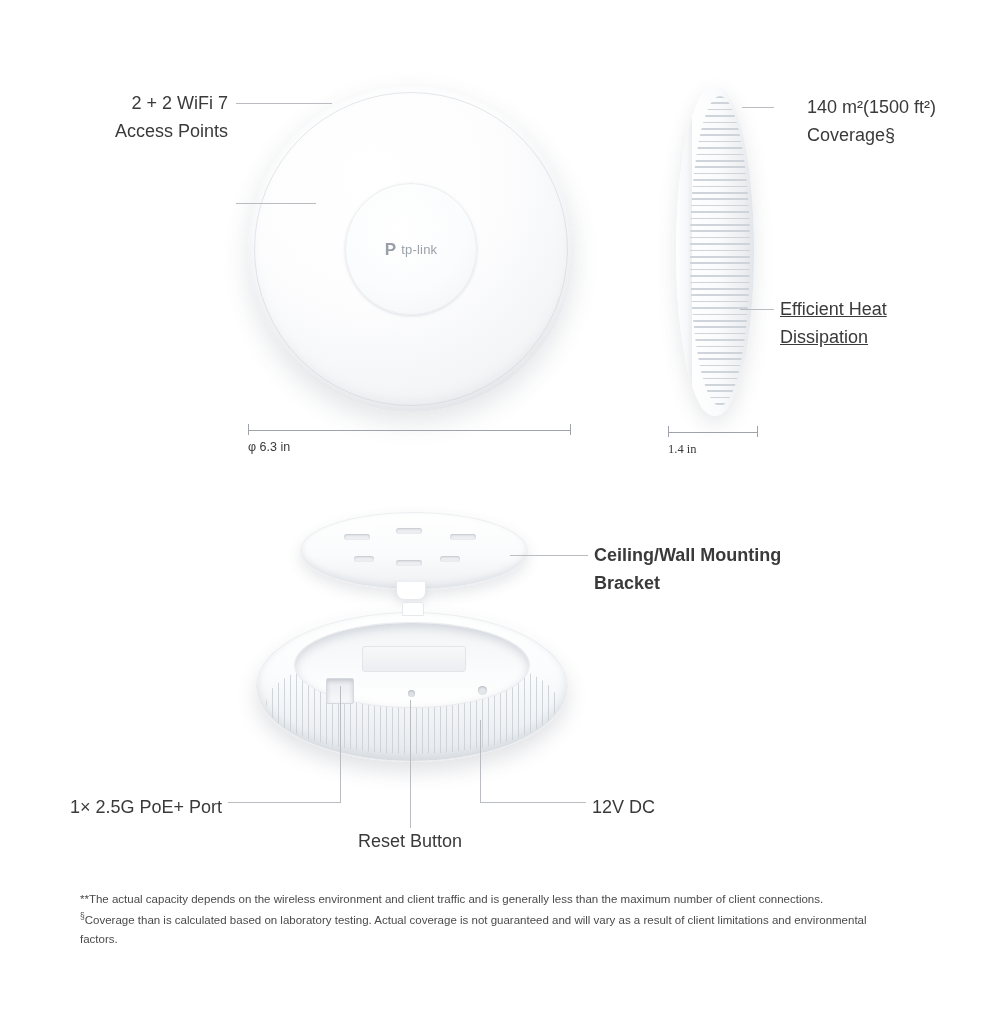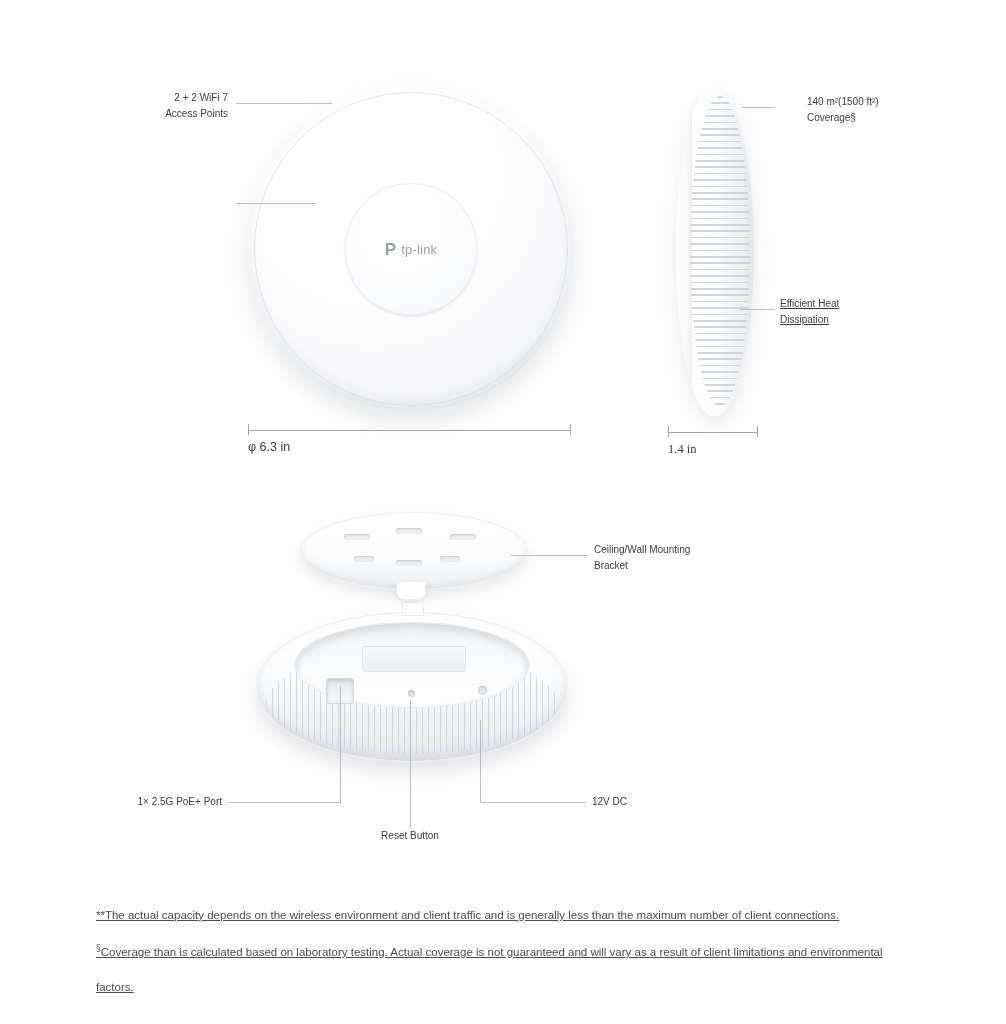--- a/index.html
+++ b/index.html
@@ -19,7 +19,7 @@
 
   .label {
     position: absolute;
-    font-size: 10px;
+    font-size: 18px;
     line-height: 1.55;
     color: #3a3a3a;
     white-space: pre-line;

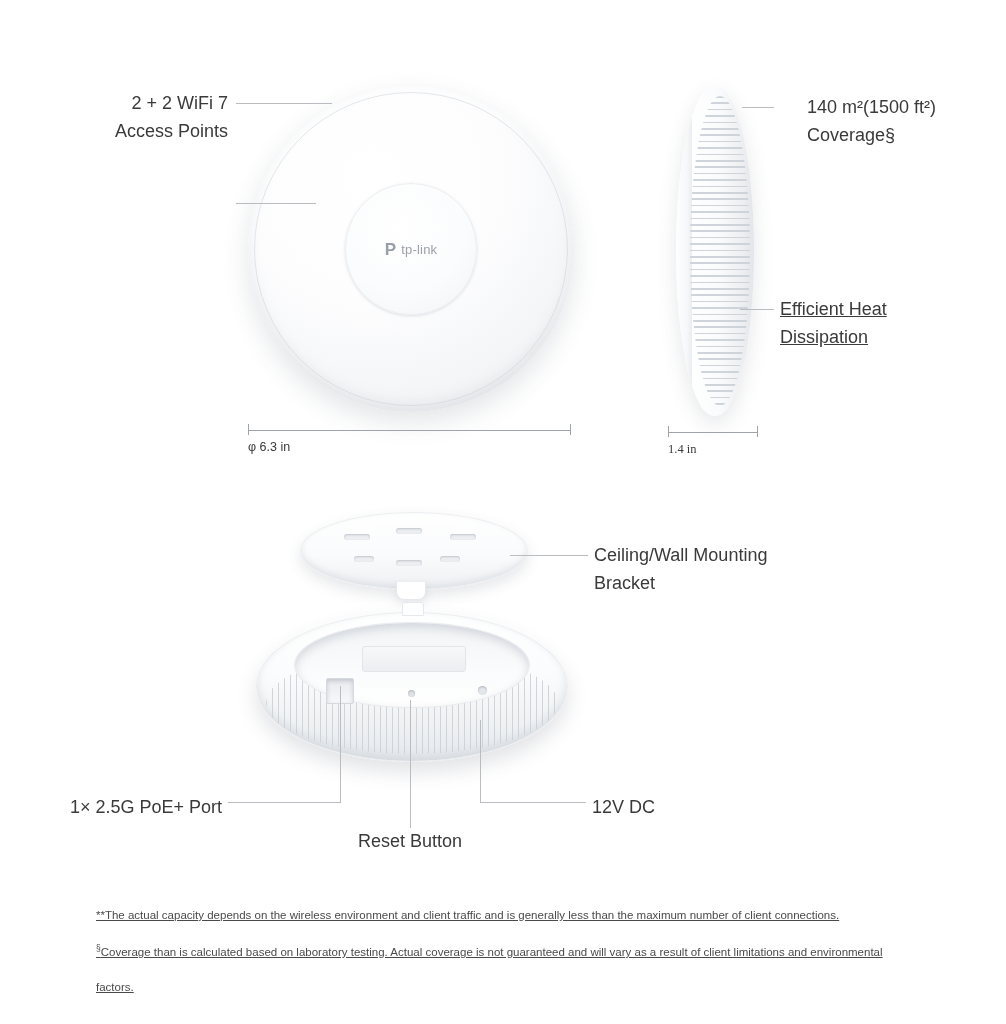--- a/index.html
+++ b/index.html
@@ -291,7 +291,7 @@
     <div class="notch"></div>
   </div>
 
-  <div class="label left" style="left:594px; top:542px; width:190px;">Ceiling/Wall Mounting
+  <div class="label left" style="left:594px; top:542px; width:190px;font-weight:bold;">Ceiling/Wall Mounting
 Bracket</div>
   <div class="leader h" style="left:510px; top:555px; width:78px;"></div>
 

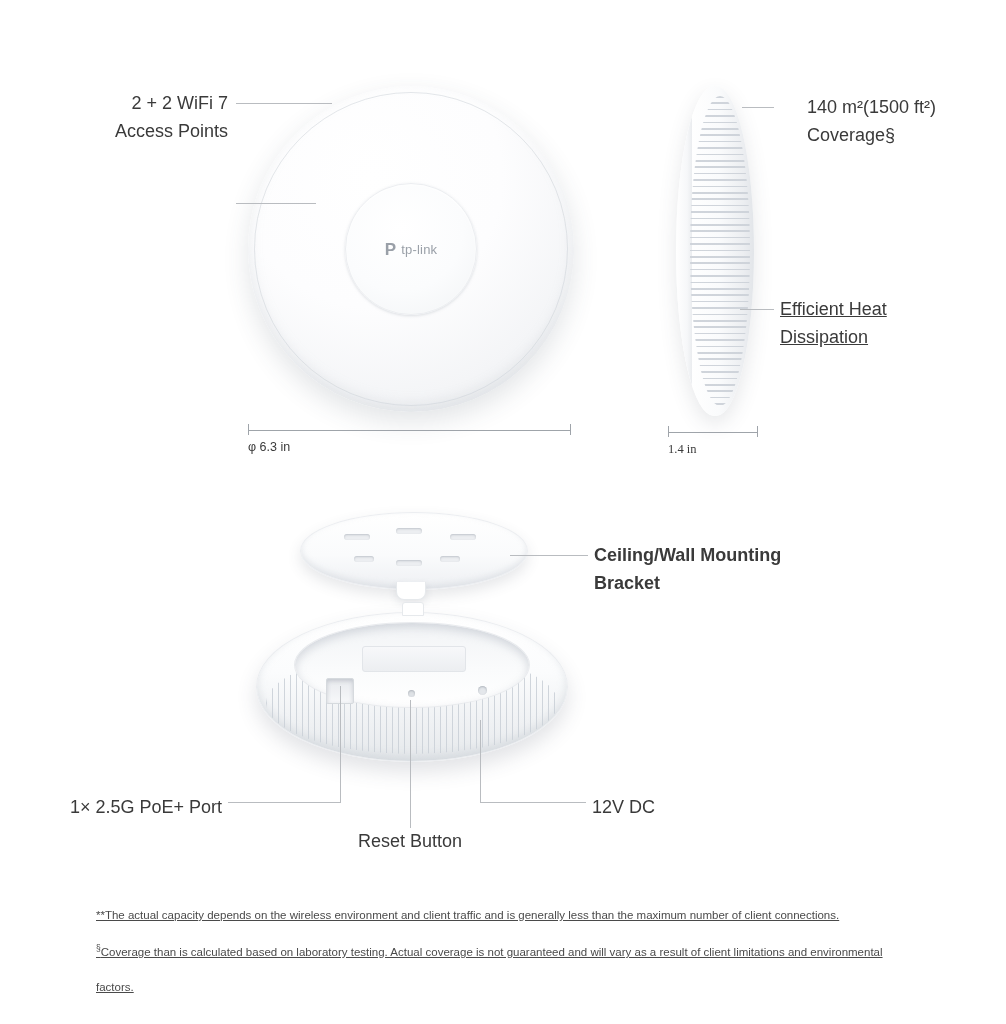--- a/index.html
+++ b/index.html
@@ -234,7 +234,7 @@
     line-height: 1.65;
     color: #4a4a4a;
   }
-  #footnotes p { margin: 16px; text-decoration: underline; }
+  #footnotes p { margin: 0; }
   sup { font-size: 8.5px; vertical-align: super; }
 </style>
 </head>

